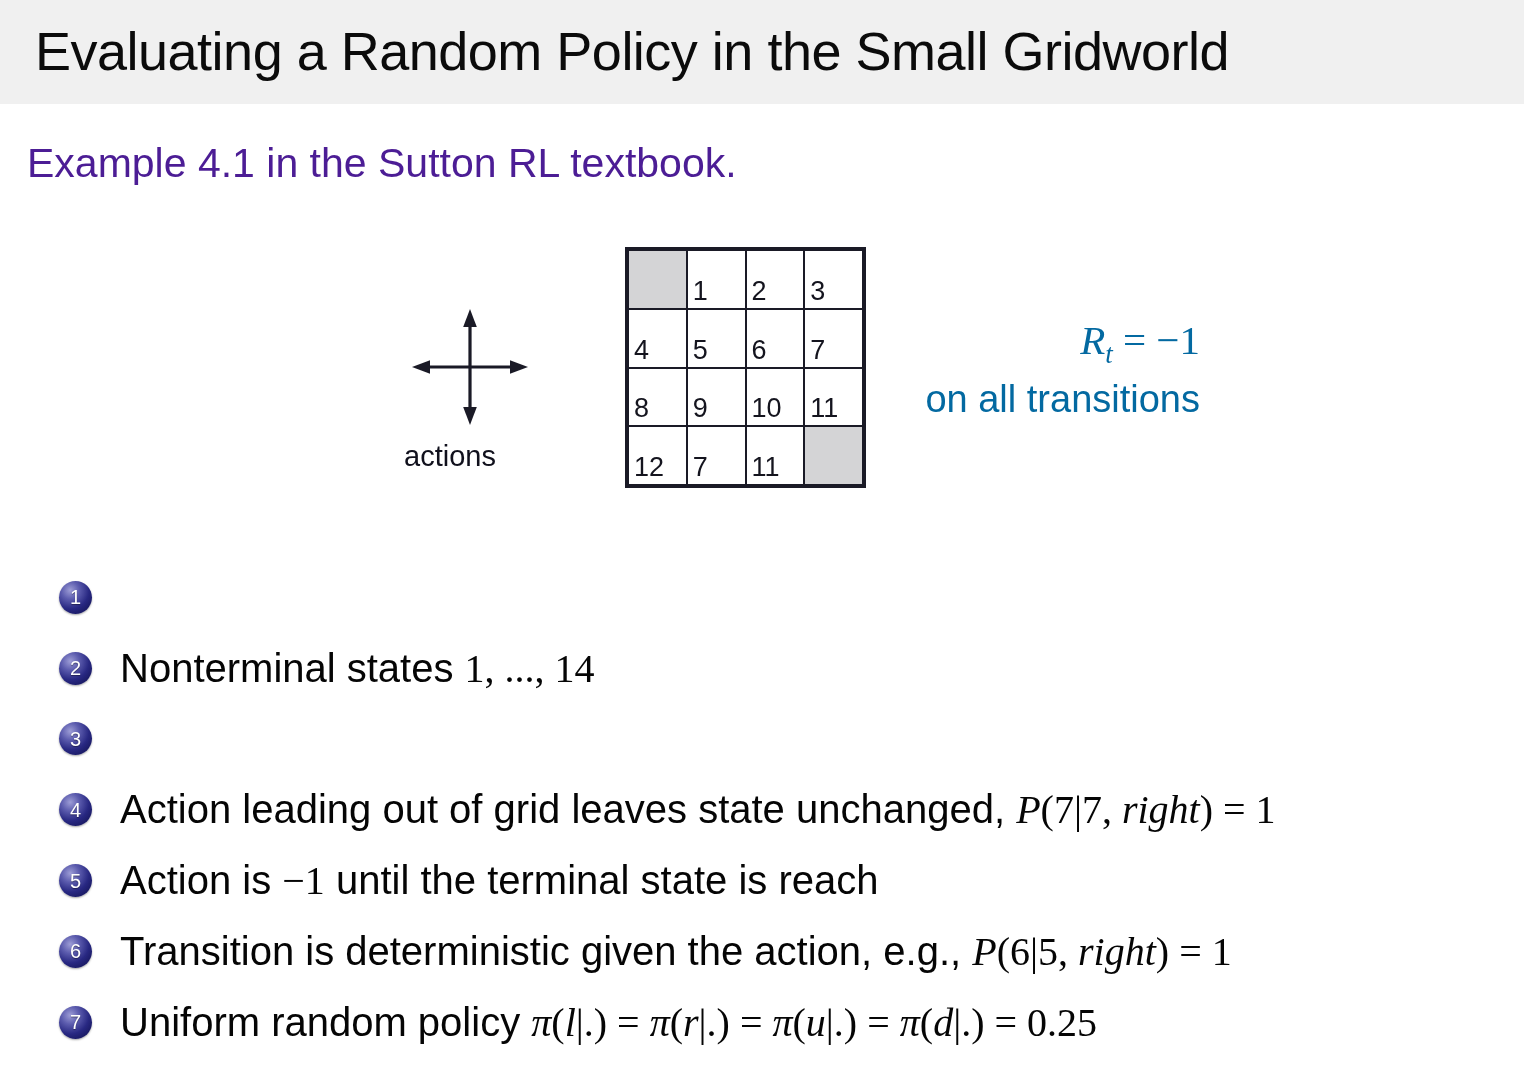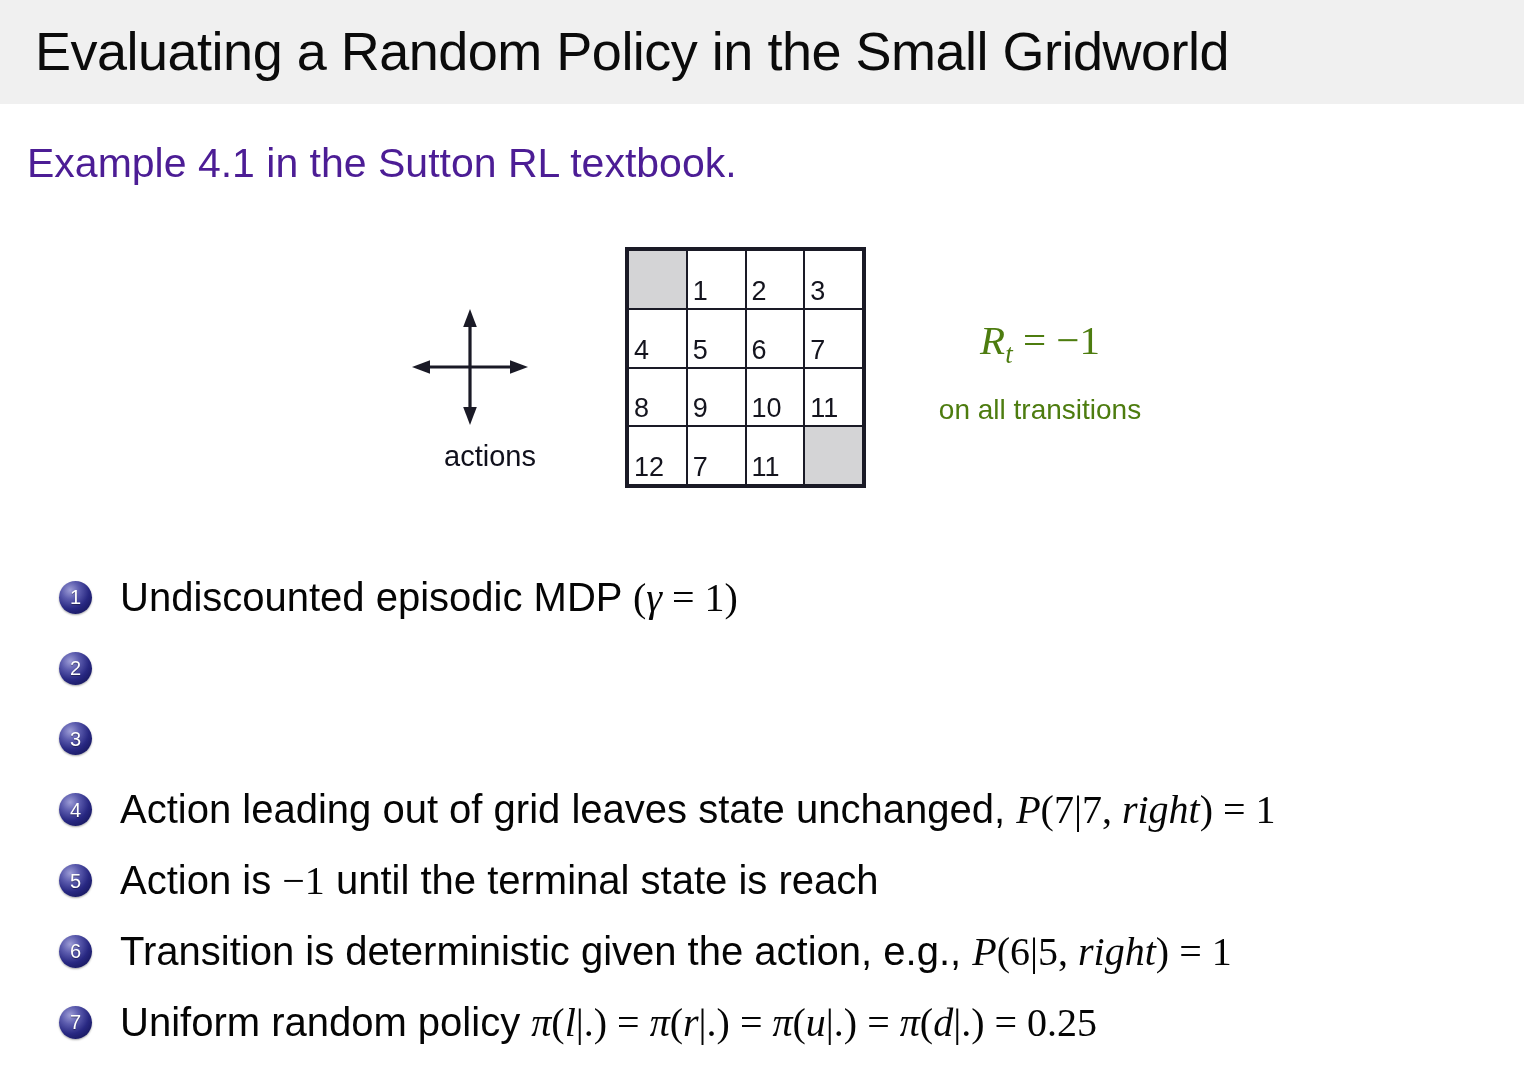--- a/index.html
+++ b/index.html
@@ -61,7 +61,7 @@
   
   .reward {
     position: absolute; left: 880px; top: 318px; width: 320px;
-    text-align: center; color: #4d7c0f;
+    text-align: right; color: #0369a1;
   }
   .reward-formula { font-size: 41px; line-height: 44px; }
   .reward-formula sub { font-size: 27px; }

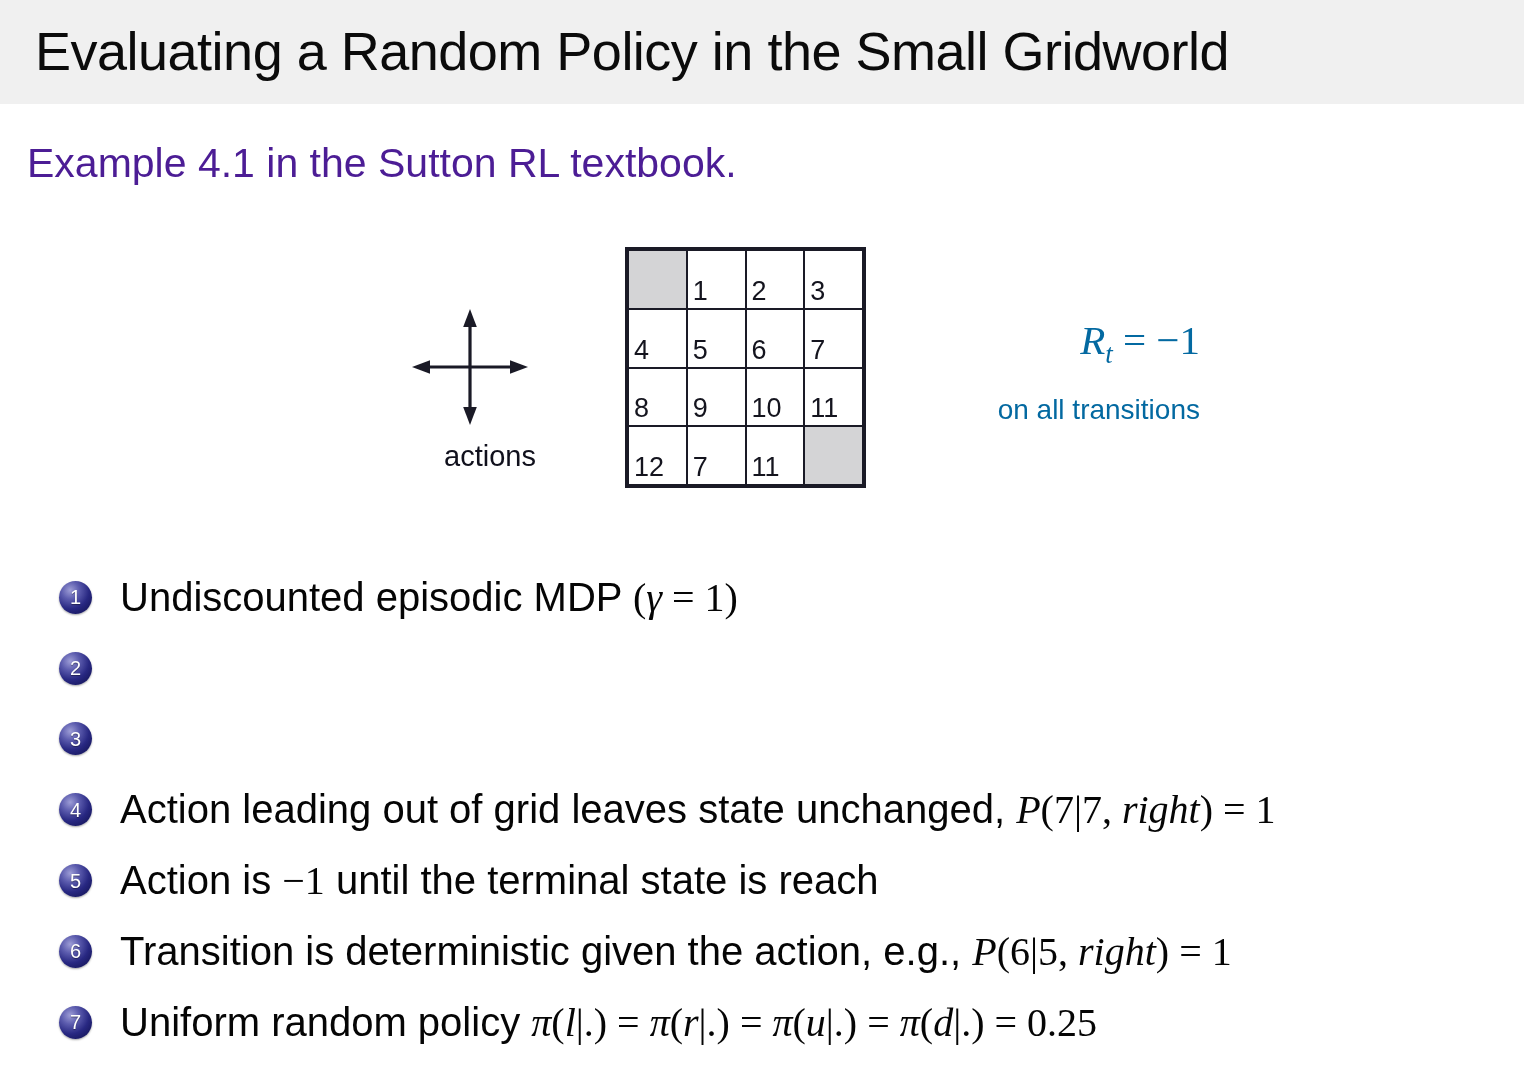--- a/index.html
+++ b/index.html
@@ -65,7 +65,7 @@
   }
   .reward-formula { font-size: 41px; line-height: 44px; }
   .reward-formula sub { font-size: 27px; }
-  .reward-note-text { font-size: 28px; margin-top: 18px; }
+  .reward-note-text { font-size: 38px; margin-top: 2px; }
 
   
   .mi { font-family: "Liberation Serif", serif; font-style: italic; }

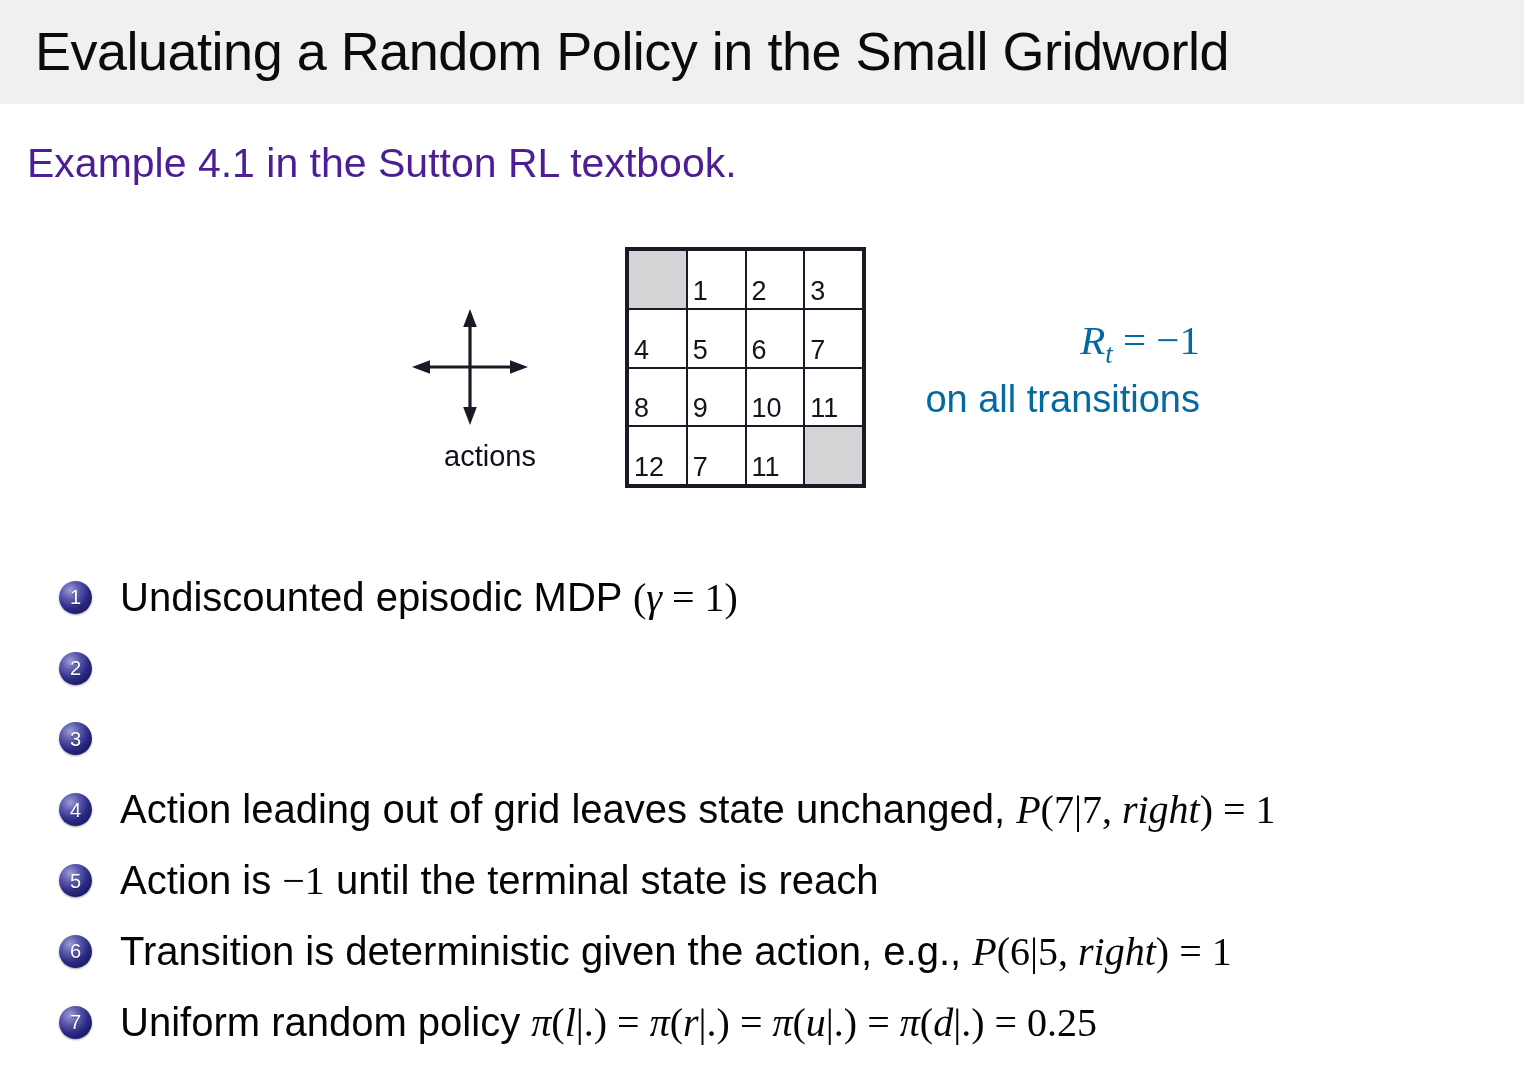--- a/index.html
+++ b/index.html
@@ -34,7 +34,7 @@
   .actions-svg { position: absolute; left: 411px; top: 308px; }
   .actions-label {
     position: absolute; left: 404px; top: 440px; width: 132px;
-    text-align: right; font-size: 29px; color: #10101c;
+    text-align: left; font-size: 29px; color: #10101c;
   }
 
   

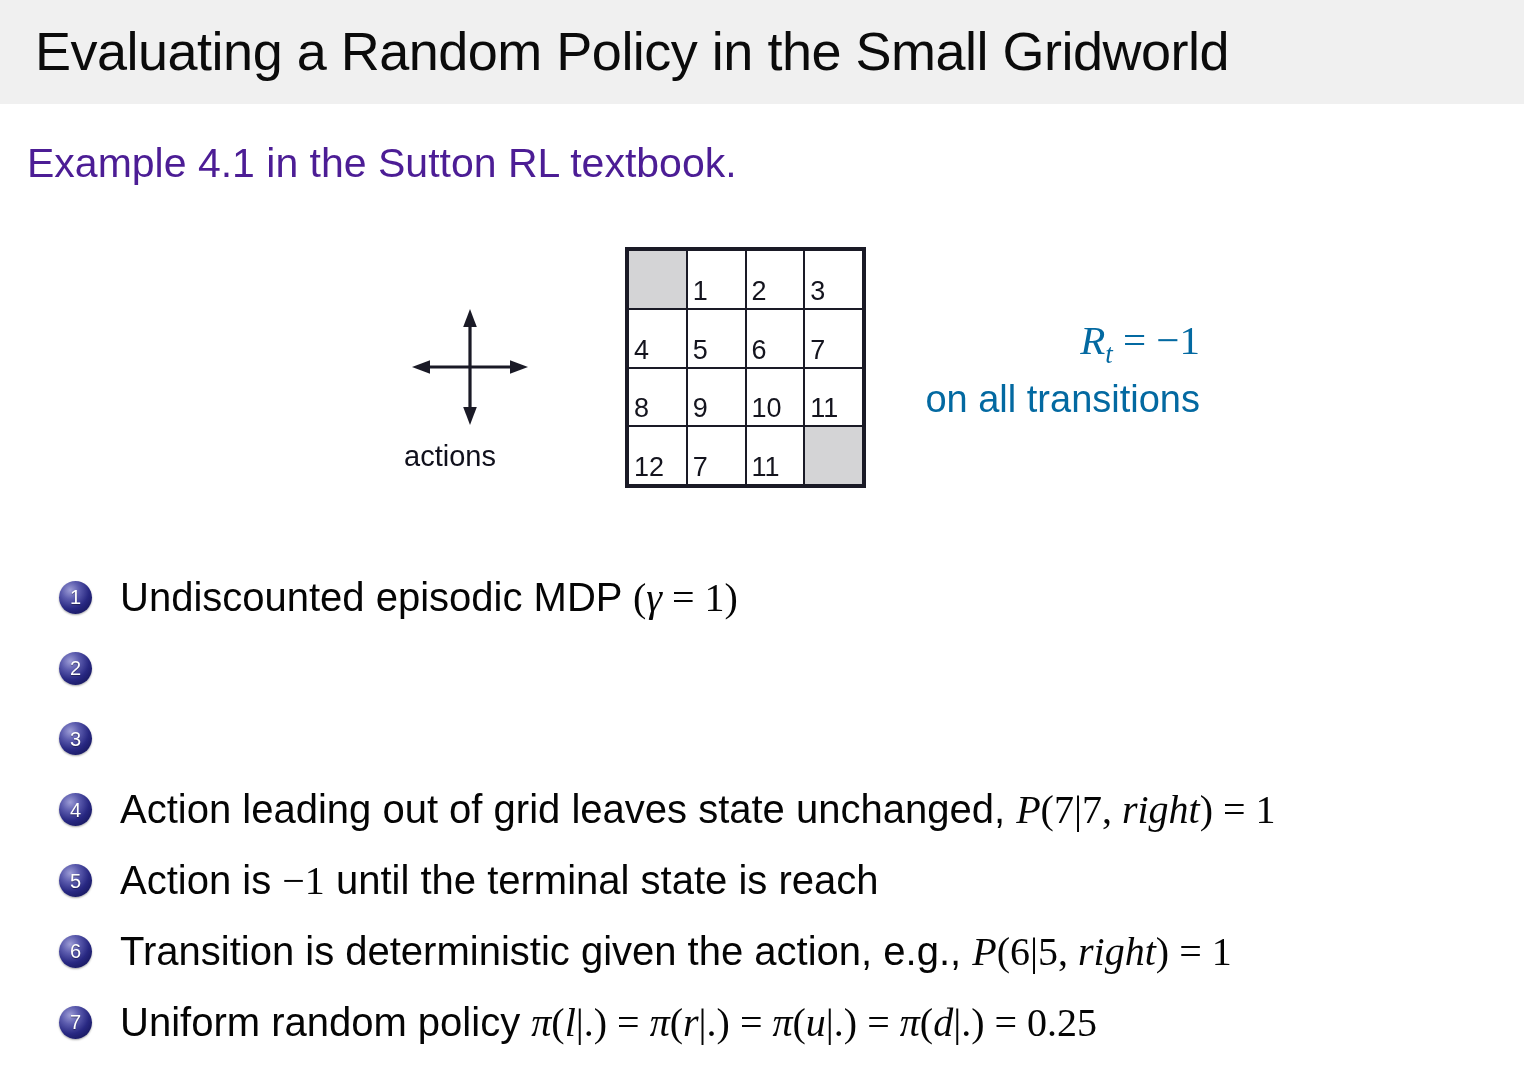--- a/index.html
+++ b/index.html
@@ -175,7 +175,6 @@
 <div class="props">
     <div class="list-item">
       <span class="ball">1</span>
-      <span class="item-text"><span class="plain">Undiscounted episodic MDP </span><span class="mn">(</span><span class="mi">γ</span><span class="mn"> = 1)</span></span>
     </div>
     <div class="list-item">
       <span class="ball">2</span>

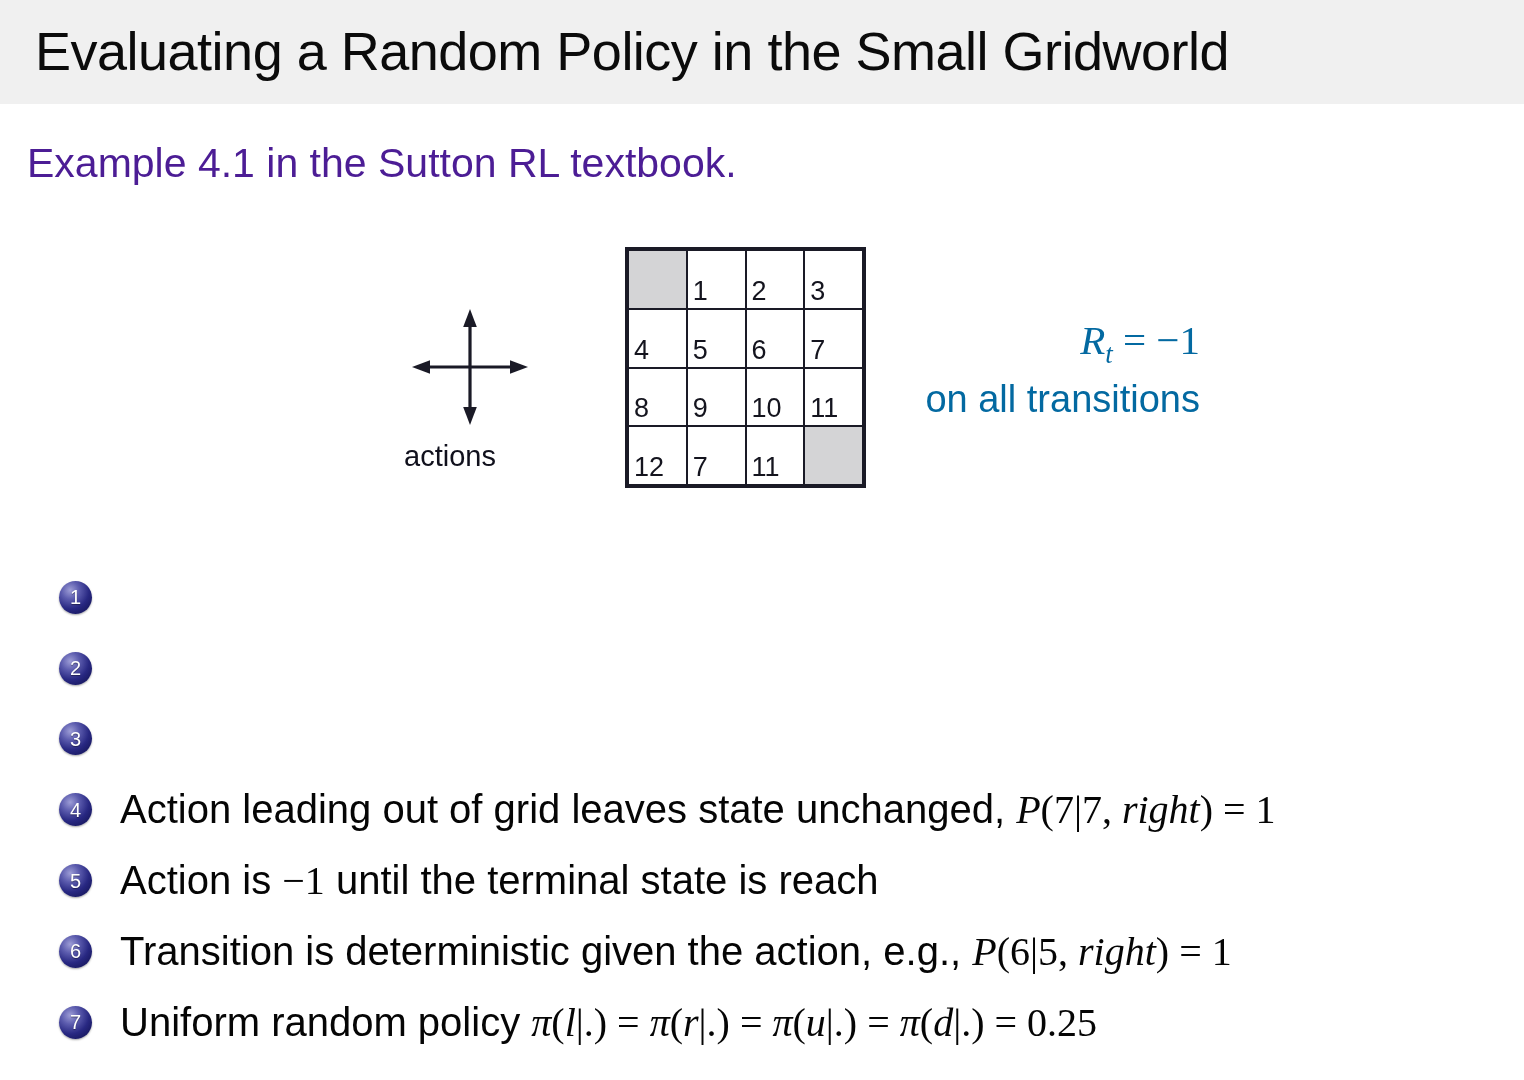--- a/index.html
+++ b/index.html
@@ -178,6 +178,7 @@
     </div>
     <div class="list-item">
       <span class="ball">2</span>
+      <span class="item-text"><span class="plain">Nonterminal states </span><span class="mn">1, ..., 14</span></span>
     </div>
     <div class="list-item">
       <span class="ball">3</span>

